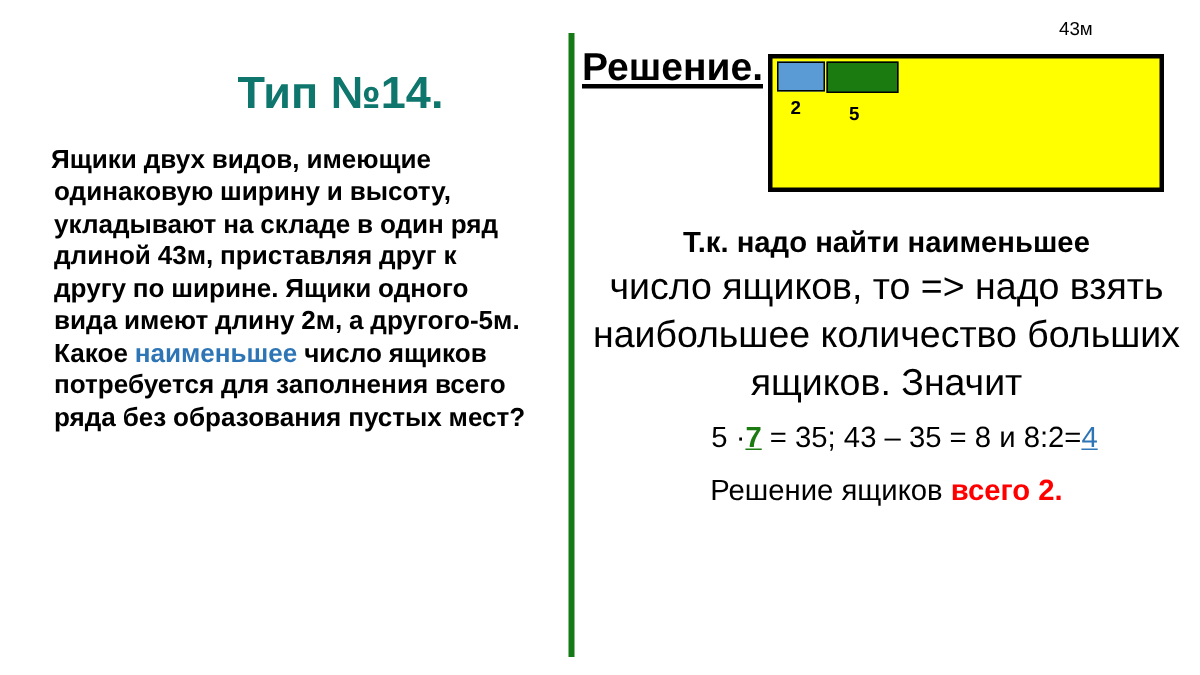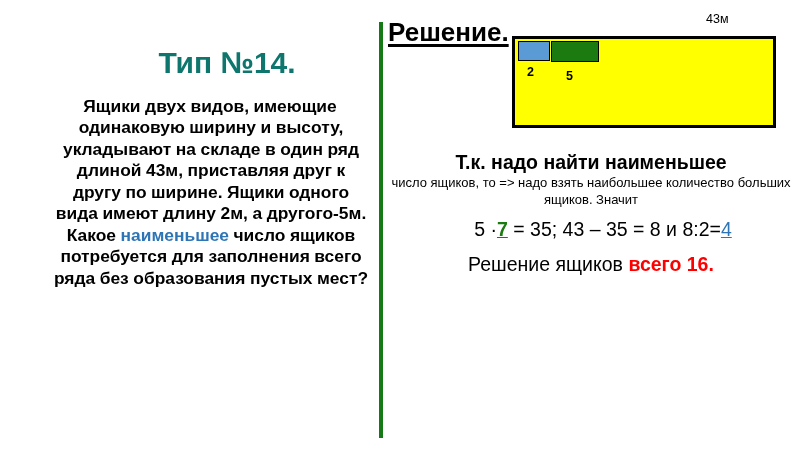--- a/index.html
+++ b/index.html
@@ -78,7 +78,7 @@
   #solution-heading {
     position: absolute;
     left: 2px;
-    top: 18px;
+    top: 30px;
     font-size: 26px;
     font-weight: bold;
     color: #000000;

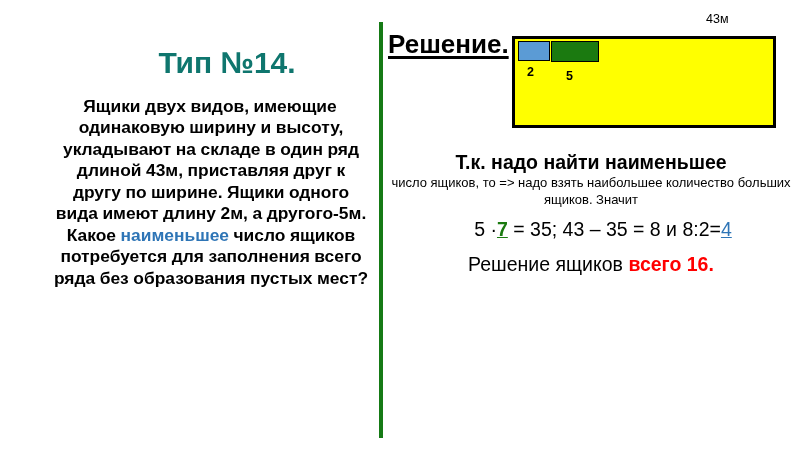--- a/index.html
+++ b/index.html
@@ -42,13 +42,13 @@
 
   #problem-statement {
     position: absolute;
-    left: 52px;
+    left: 36px;
     top: 96px;
     width: 318px;
     font-size: 17.4px;
     font-weight: bold;
     line-height: 1.235;
-    text-align: center;
+    text-align: left;
     text-indent: -2px;
     word-spacing: -0.3px;
   }

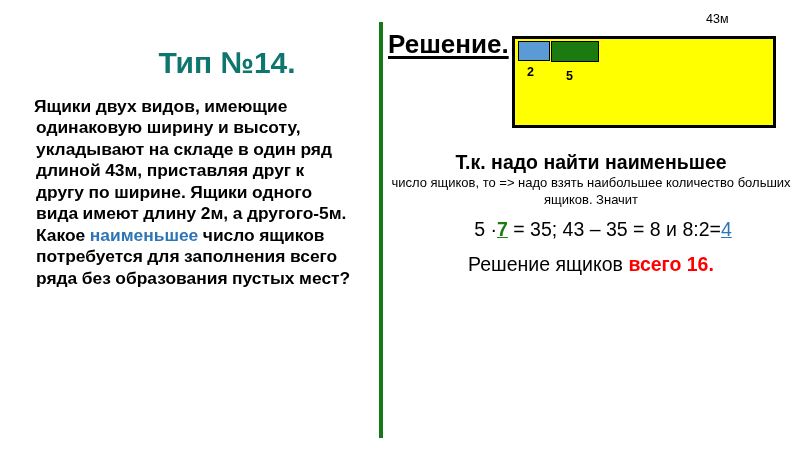--- a/index.html
+++ b/index.html
@@ -170,7 +170,7 @@
   #reason-cont {
     display: block;
     font-weight: normal;
-    font-size: 13px;
+    font-size: 25px;
   }
   #equation-line {
     display: block;

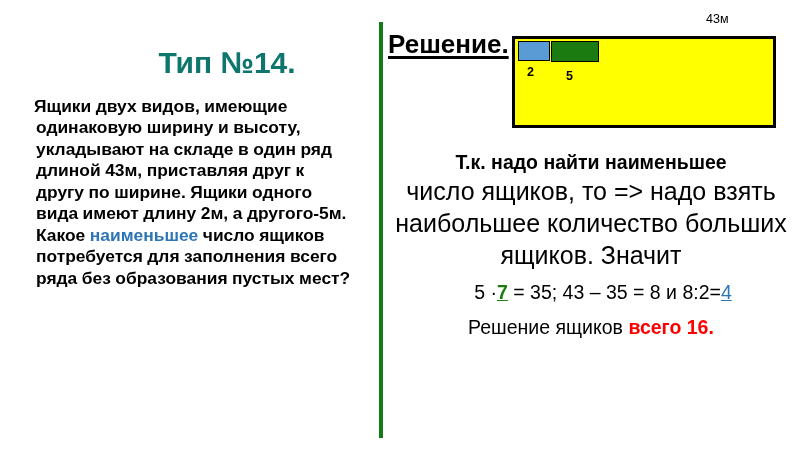--- a/index.html
+++ b/index.html
@@ -240,7 +240,7 @@
 
     <span id="equation-line"><span>5 ·</span><span class="num-green">7</span><span> = 35;   43 – 35 = 8 и 8:2=</span><span class="num-blue">4</span></span>
 
-    <span id="conclusion-line"><span>Решение ящиков </span><span class="answer-red">всего 16.</span></span>
+    <span id="conclusion-line"><span>Решение ящиков </span><span class="answer-red">всего 2.</span></span>
 
   </div>
 

